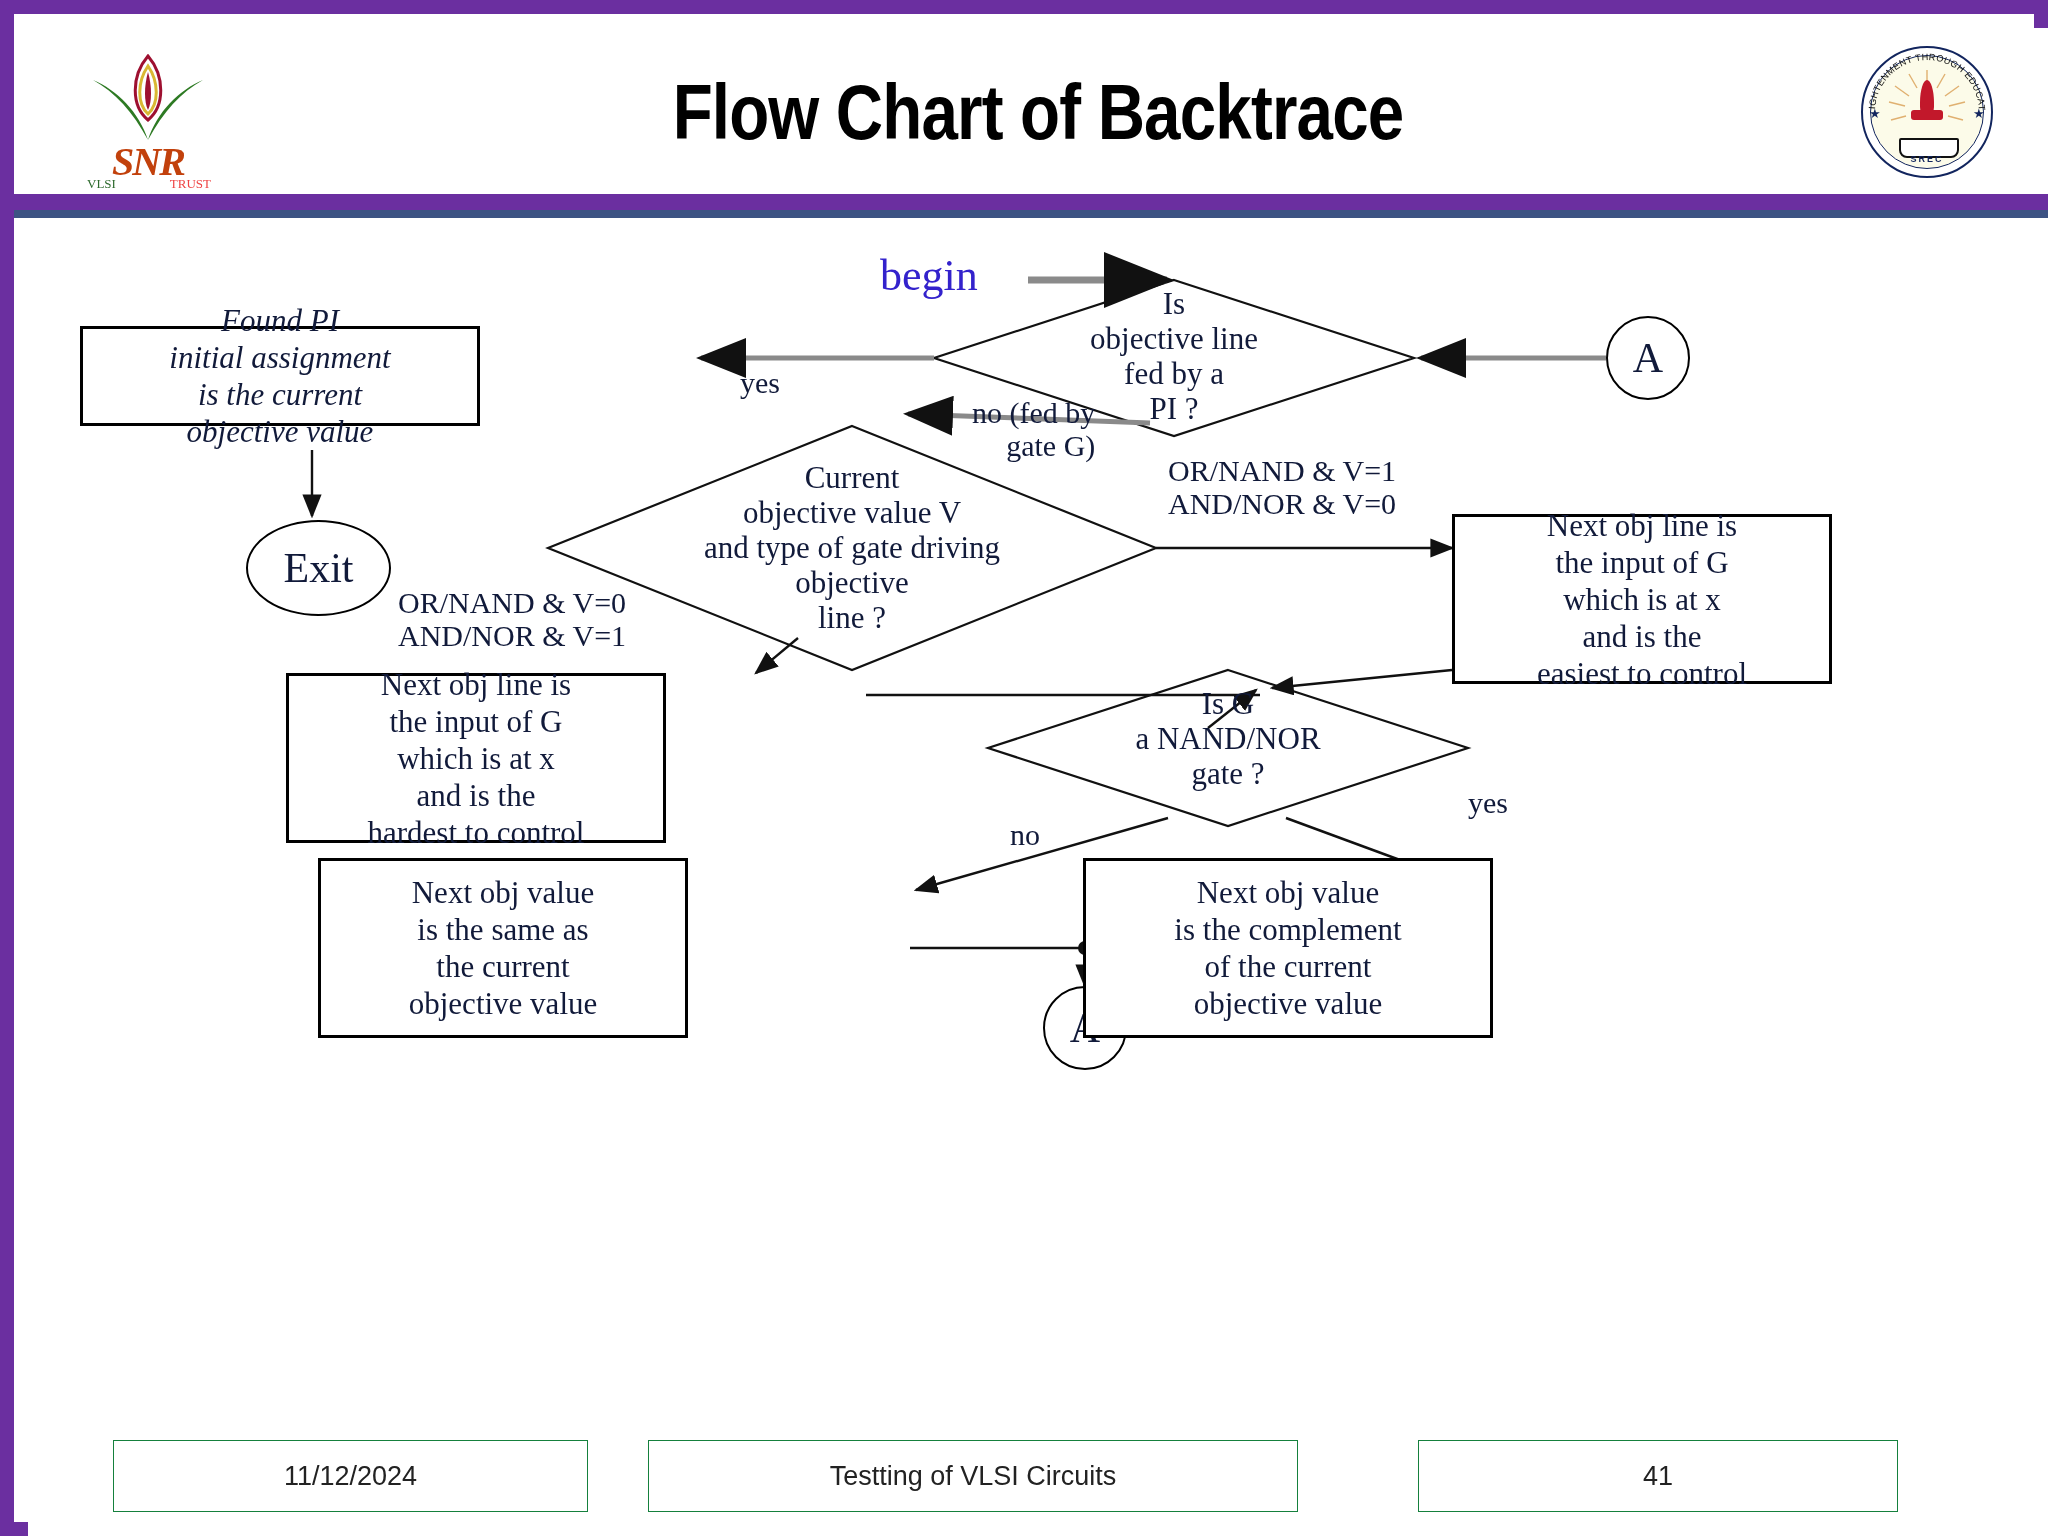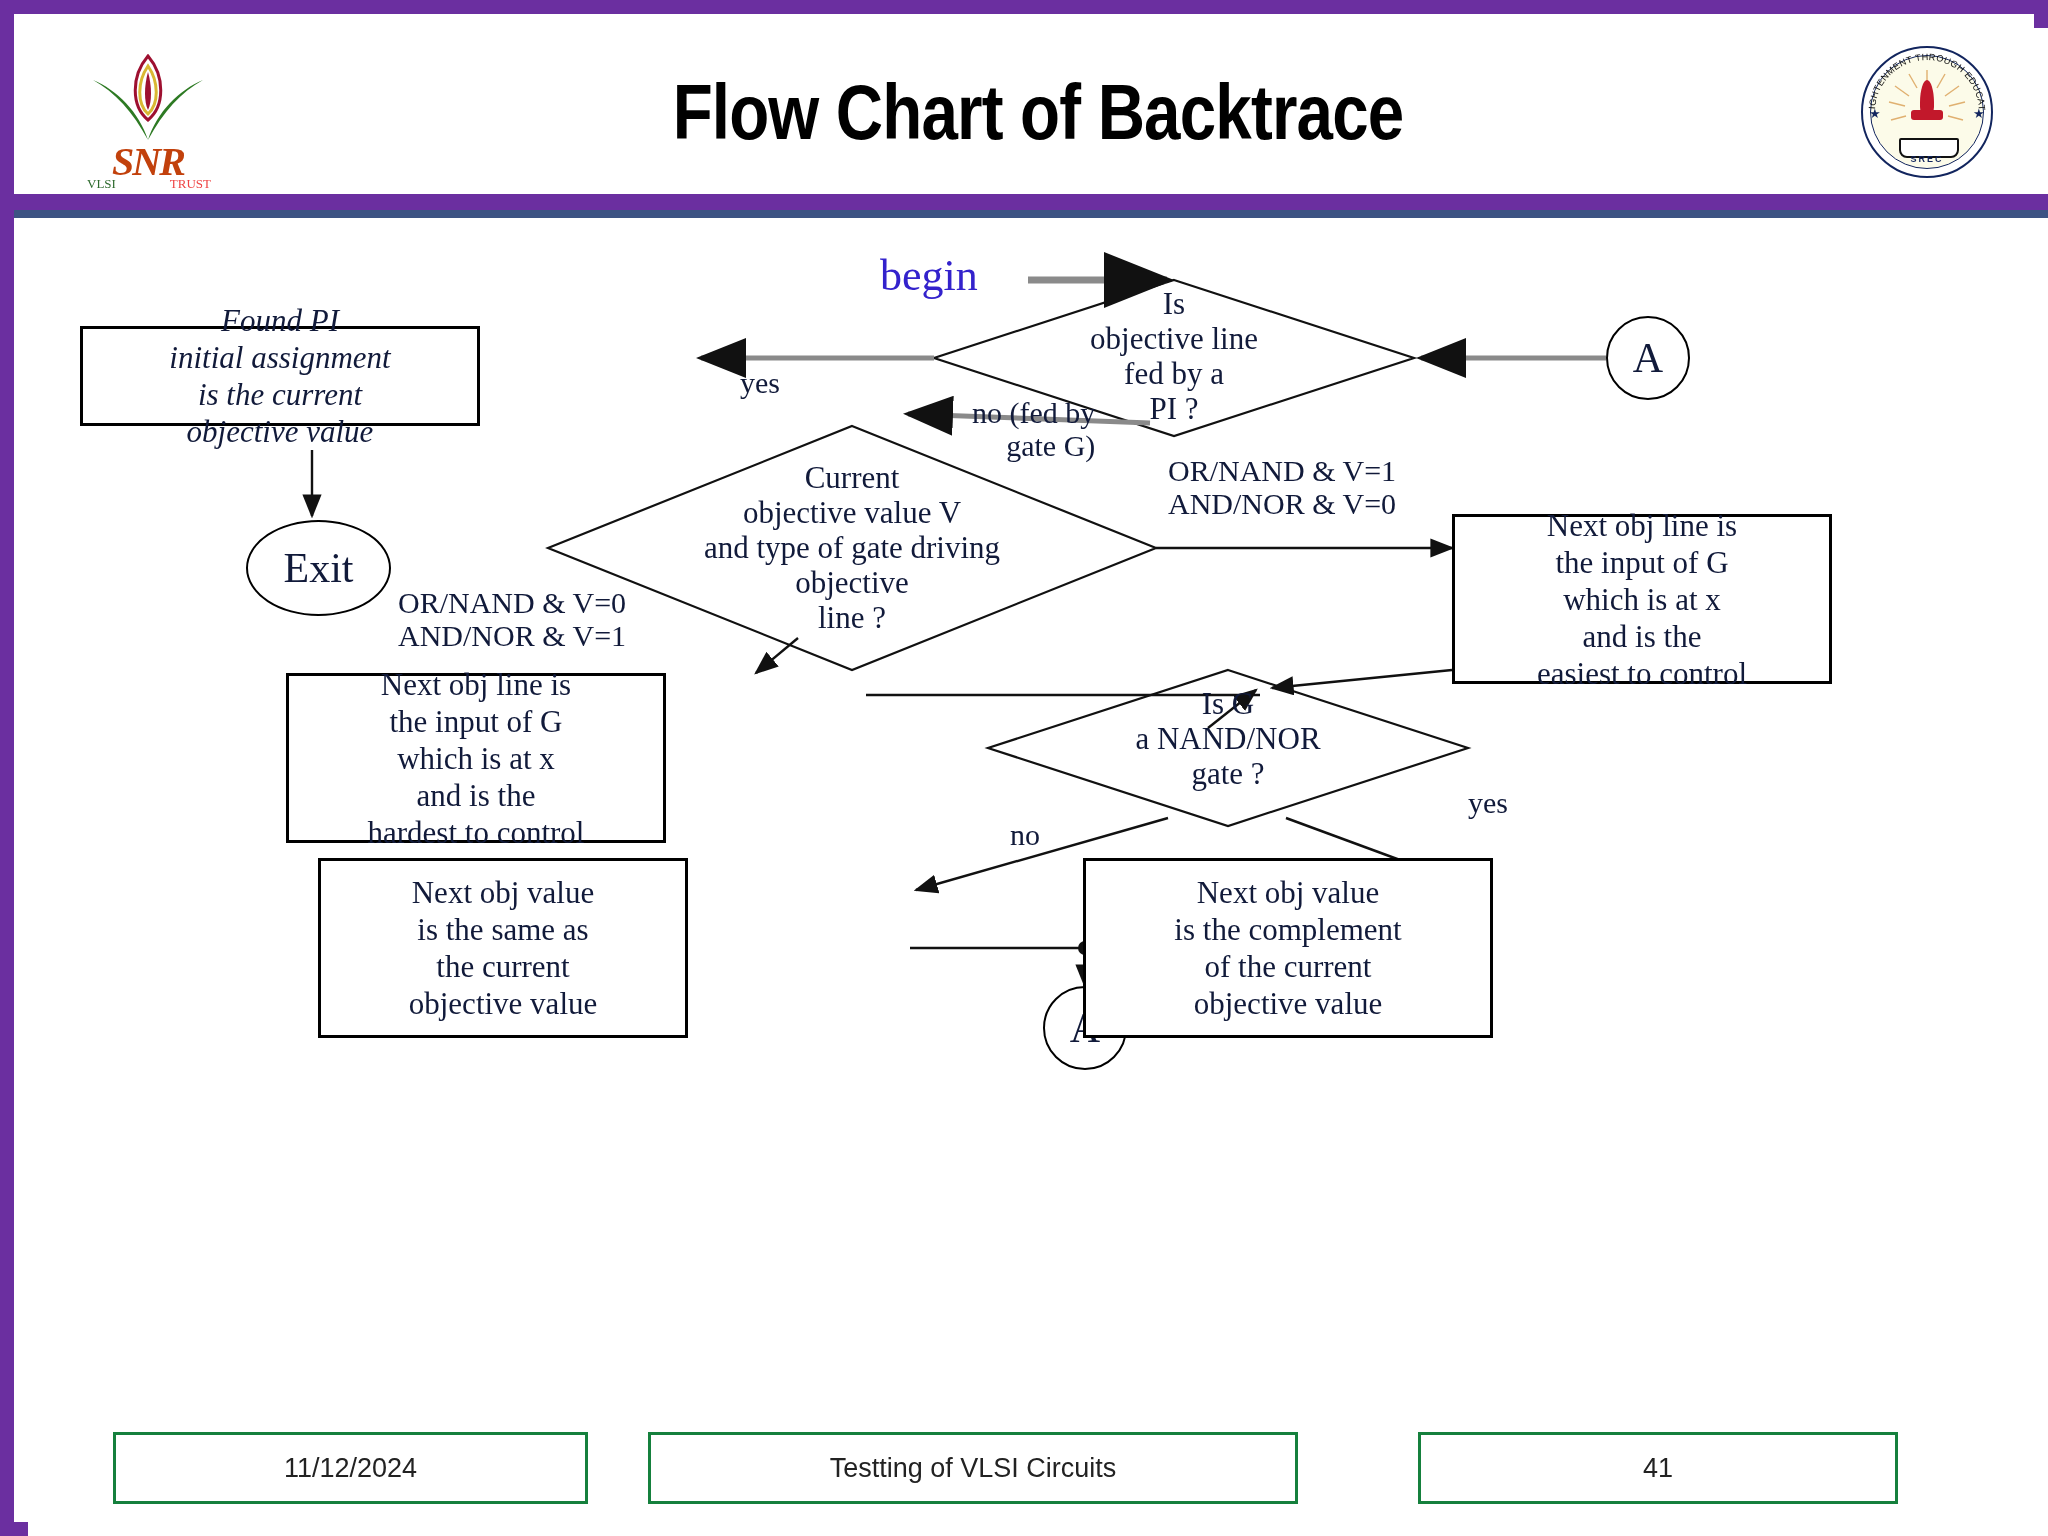--- a/index.html
+++ b/index.html
@@ -164,8 +164,8 @@
     position:absolute;left:14px;bottom:26px;width:2020px;height:72px;
   }
   .fcell{
-    position:absolute;top:8px;height:72px;
-    border:3px solid #15803d;
+    position:absolute;top:16px;height:72px;
+    border:1px solid #15803d;
     background:#ffffff;
     display:flex;align-items:center;justify-content:center;
     font-family:"Liberation Sans", sans-serif;

